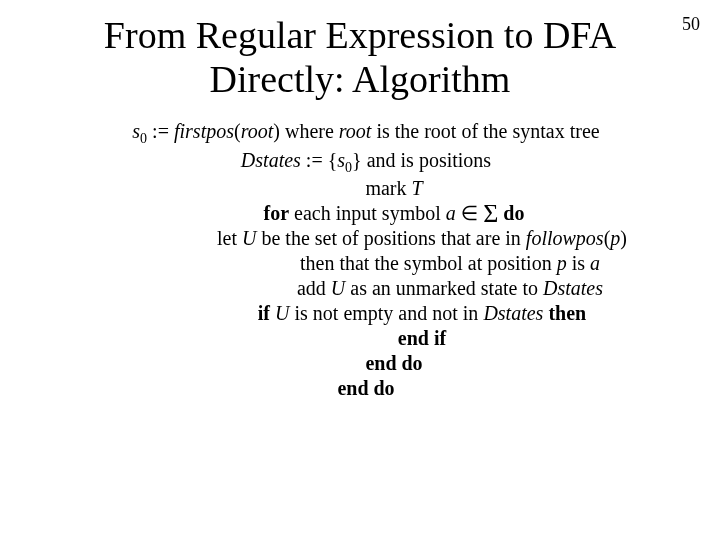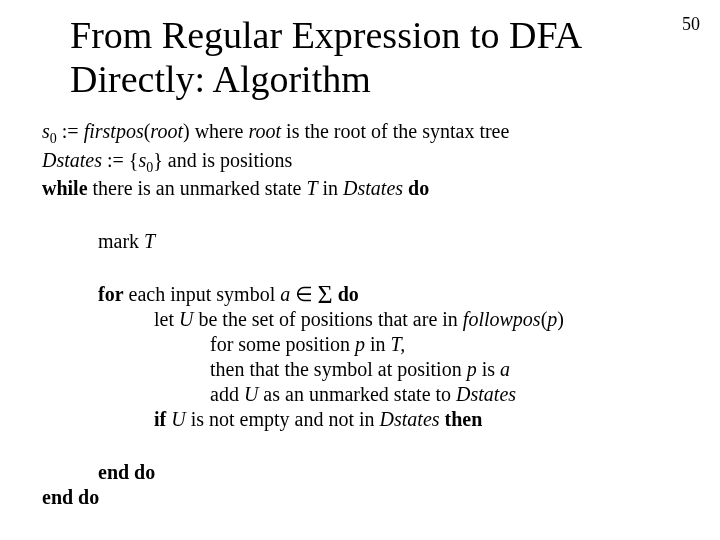--- a/index.html
+++ b/index.html
@@ -19,6 +19,7 @@
     font-size: 18px;
   }
   .title {
+    text-align: center;
     font-size: 38px;
     font-weight: normal;
     margin-top: 14px;

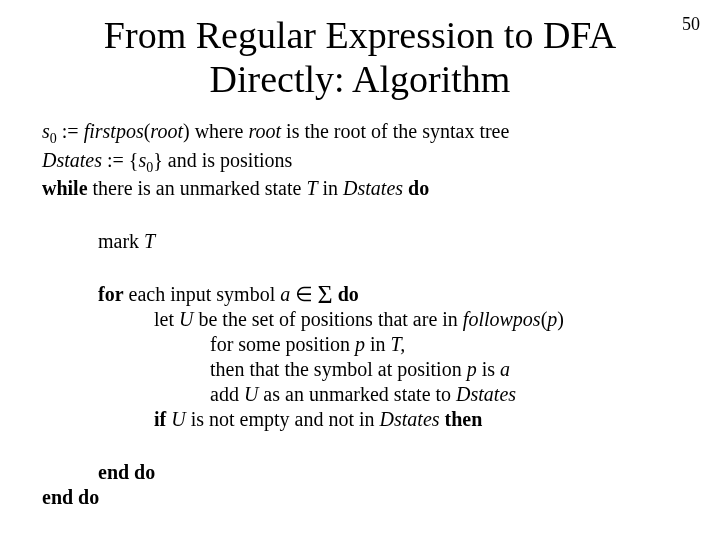--- a/index.html
+++ b/index.html
@@ -33,6 +33,7 @@
     margin-right: 30px;
     font-size: 20px;
     line-height: 1.25;
+    text-align: center;
   }
   .line { white-space: normal; }
   .ind1 { padding-left: 56px; margin-top: 28px; }

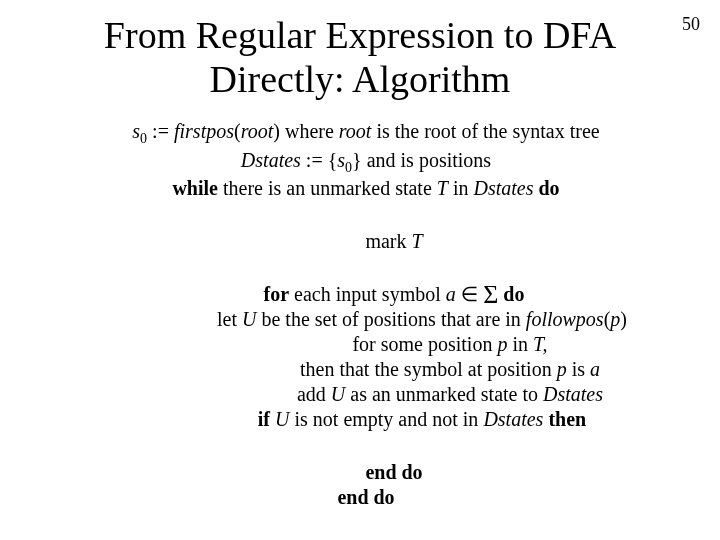--- a/index.html
+++ b/index.html
@@ -61,9 +61,6 @@
     <span class="italic">Dstates</span><span> := {</span><span class="italic">s</span><span class="sub">0</span><span>} and is positions</span>
   </div>
 
-  <div class="line">
-    <span class="bold">while</span><span> there is an unmarked state </span><span class="italic">T</span><span> in </span><span class="italic">Dstates</span> <span class="bold">do</span>
-  </div>
 
   <div class="line ind1">
     <span>mark </span><span class="italic">T</span>

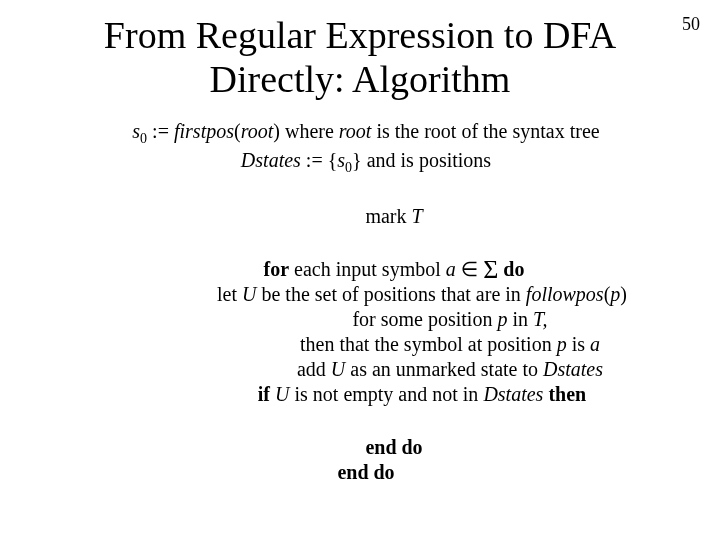--- a/index.html
+++ b/index.html
@@ -36,7 +36,7 @@
     text-align: center;
   }
   .line { white-space: normal; }
-  .ind1 { padding-left: 56px; margin-top: 28px; }
+  .ind1 { padding-left: 56px; }
   .ind2 { padding-left: 112px; }
   .ind3 { padding-left: 168px; }
   .italic { font-style: italic; }

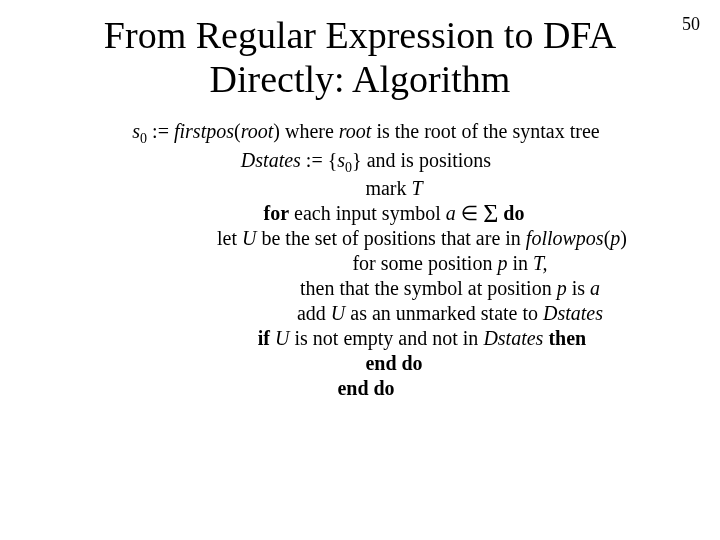--- a/index.html
+++ b/index.html
@@ -74,9 +74,6 @@
     <span>let </span><span class="italic">U</span><span> be the set of positions that are in </span><span class="italic">followpos</span><span>(</span><span class="italic">p</span><span>)</span>
   </div>
 
-  <div class="line ind3">
-    <span>for some position </span><span class="italic">p</span><span> in </span><span class="italic">T</span><span class="italic">,</span>
-  </div>
 
   <div class="line ind3">
     <span>then that the symbol at position </span><span class="italic">p</span><span> is </span><span class="italic">a</span>

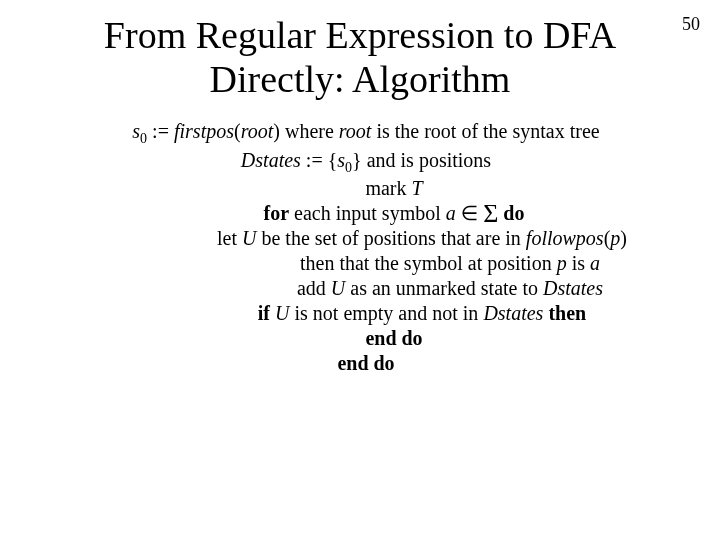--- a/index.html
+++ b/index.html
@@ -87,6 +87,9 @@
     <span class="bold">if</span> <span class="italic">U</span><span> is not empty and not in </span><span class="italic">Dstates</span> <span class="bold">then</span>
   </div>
 
+  <div class="line ind2">
+    <span class="bold">end if</span>
+  </div>
 
 
   <div class="line ind1">

